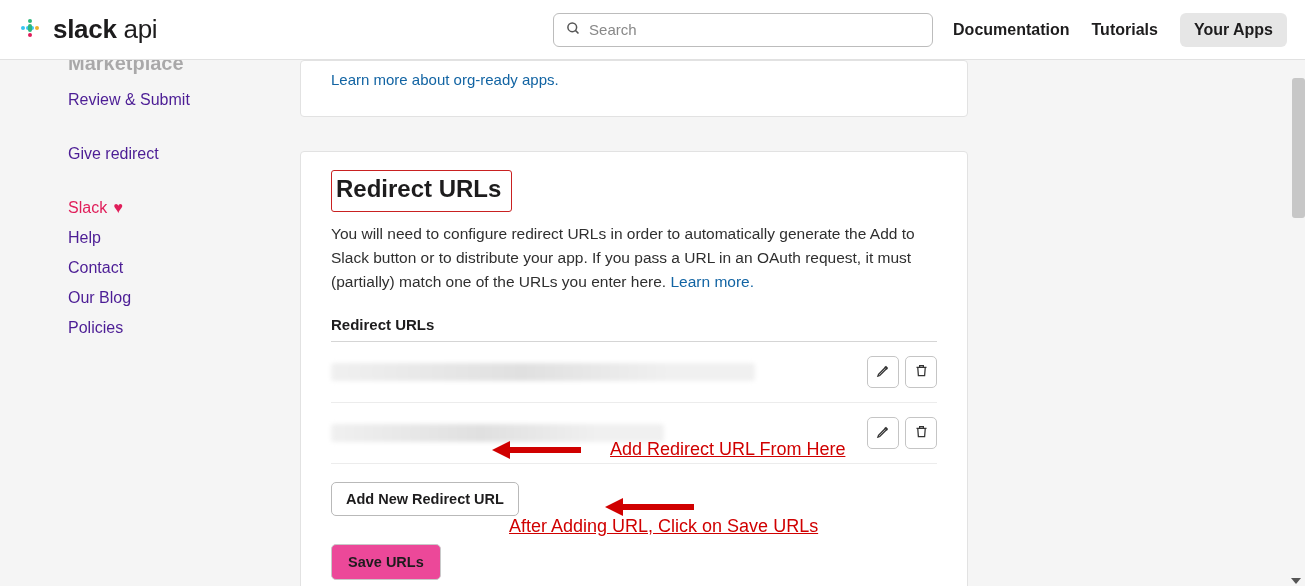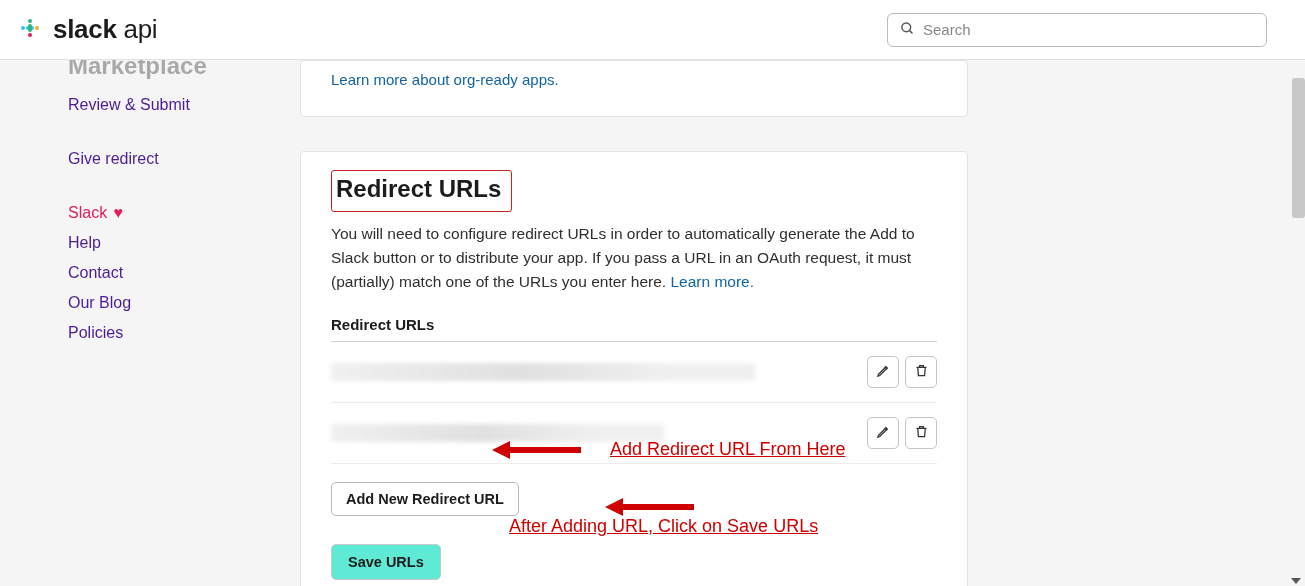--- a/index.html
+++ b/index.html
@@ -246,6 +246,11 @@
     <input type="text" placeholder="Search" style="">
   </div>
 
+  <div class="nav-right">
+    <span class="nav-link">Documentation</span>
+    <span class="nav-link">Tutorials</span>
+    <span class="nav-btn">Your Apps</span>
+  </div>
 </div>
 
 <div class="sidebar">

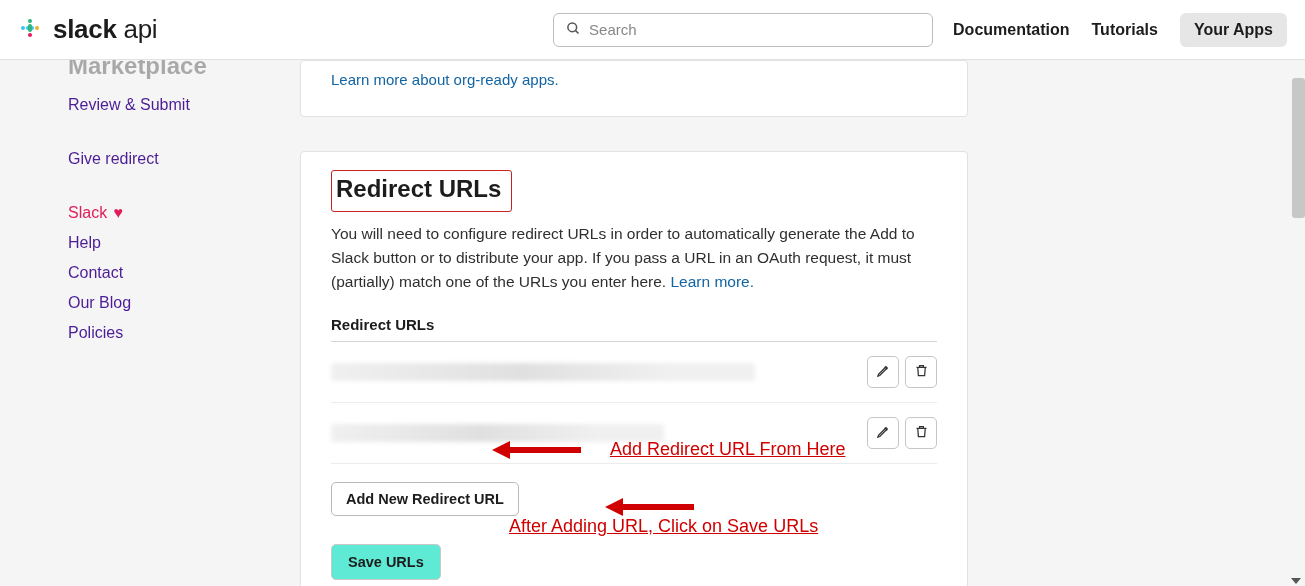--- a/index.html
+++ b/index.html
@@ -67,7 +67,7 @@
   }
   .sidebar .heading {
     font-weight: 700;
-    font-size: 24px;
+    font-size: 20px;
     color: #1d1c1d;
     margin-bottom: 10px;
     margin-top: 0;

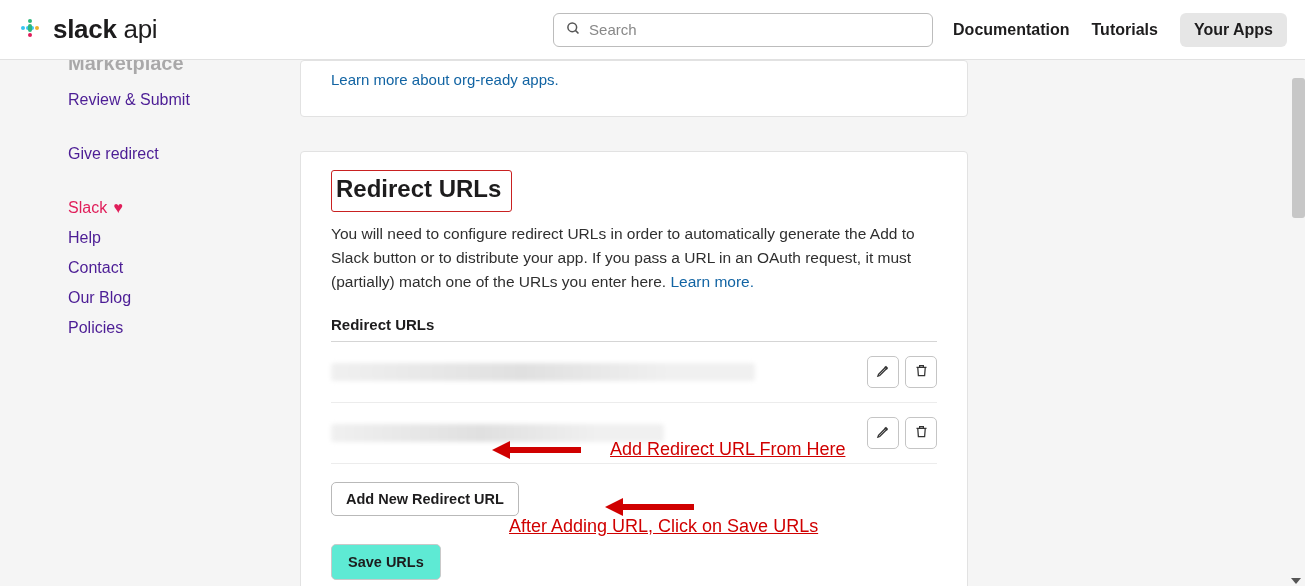--- a/index.html
+++ b/index.html
@@ -160,7 +160,7 @@
   .btn-save {
     margin-top: 28px;
     border: 1px solid #c9c9c9;
-    background: #5eead4;
+    background: #ec4899;
     border-radius: 5px;
     padding: 9px 16px;
     font-weight: 700;

